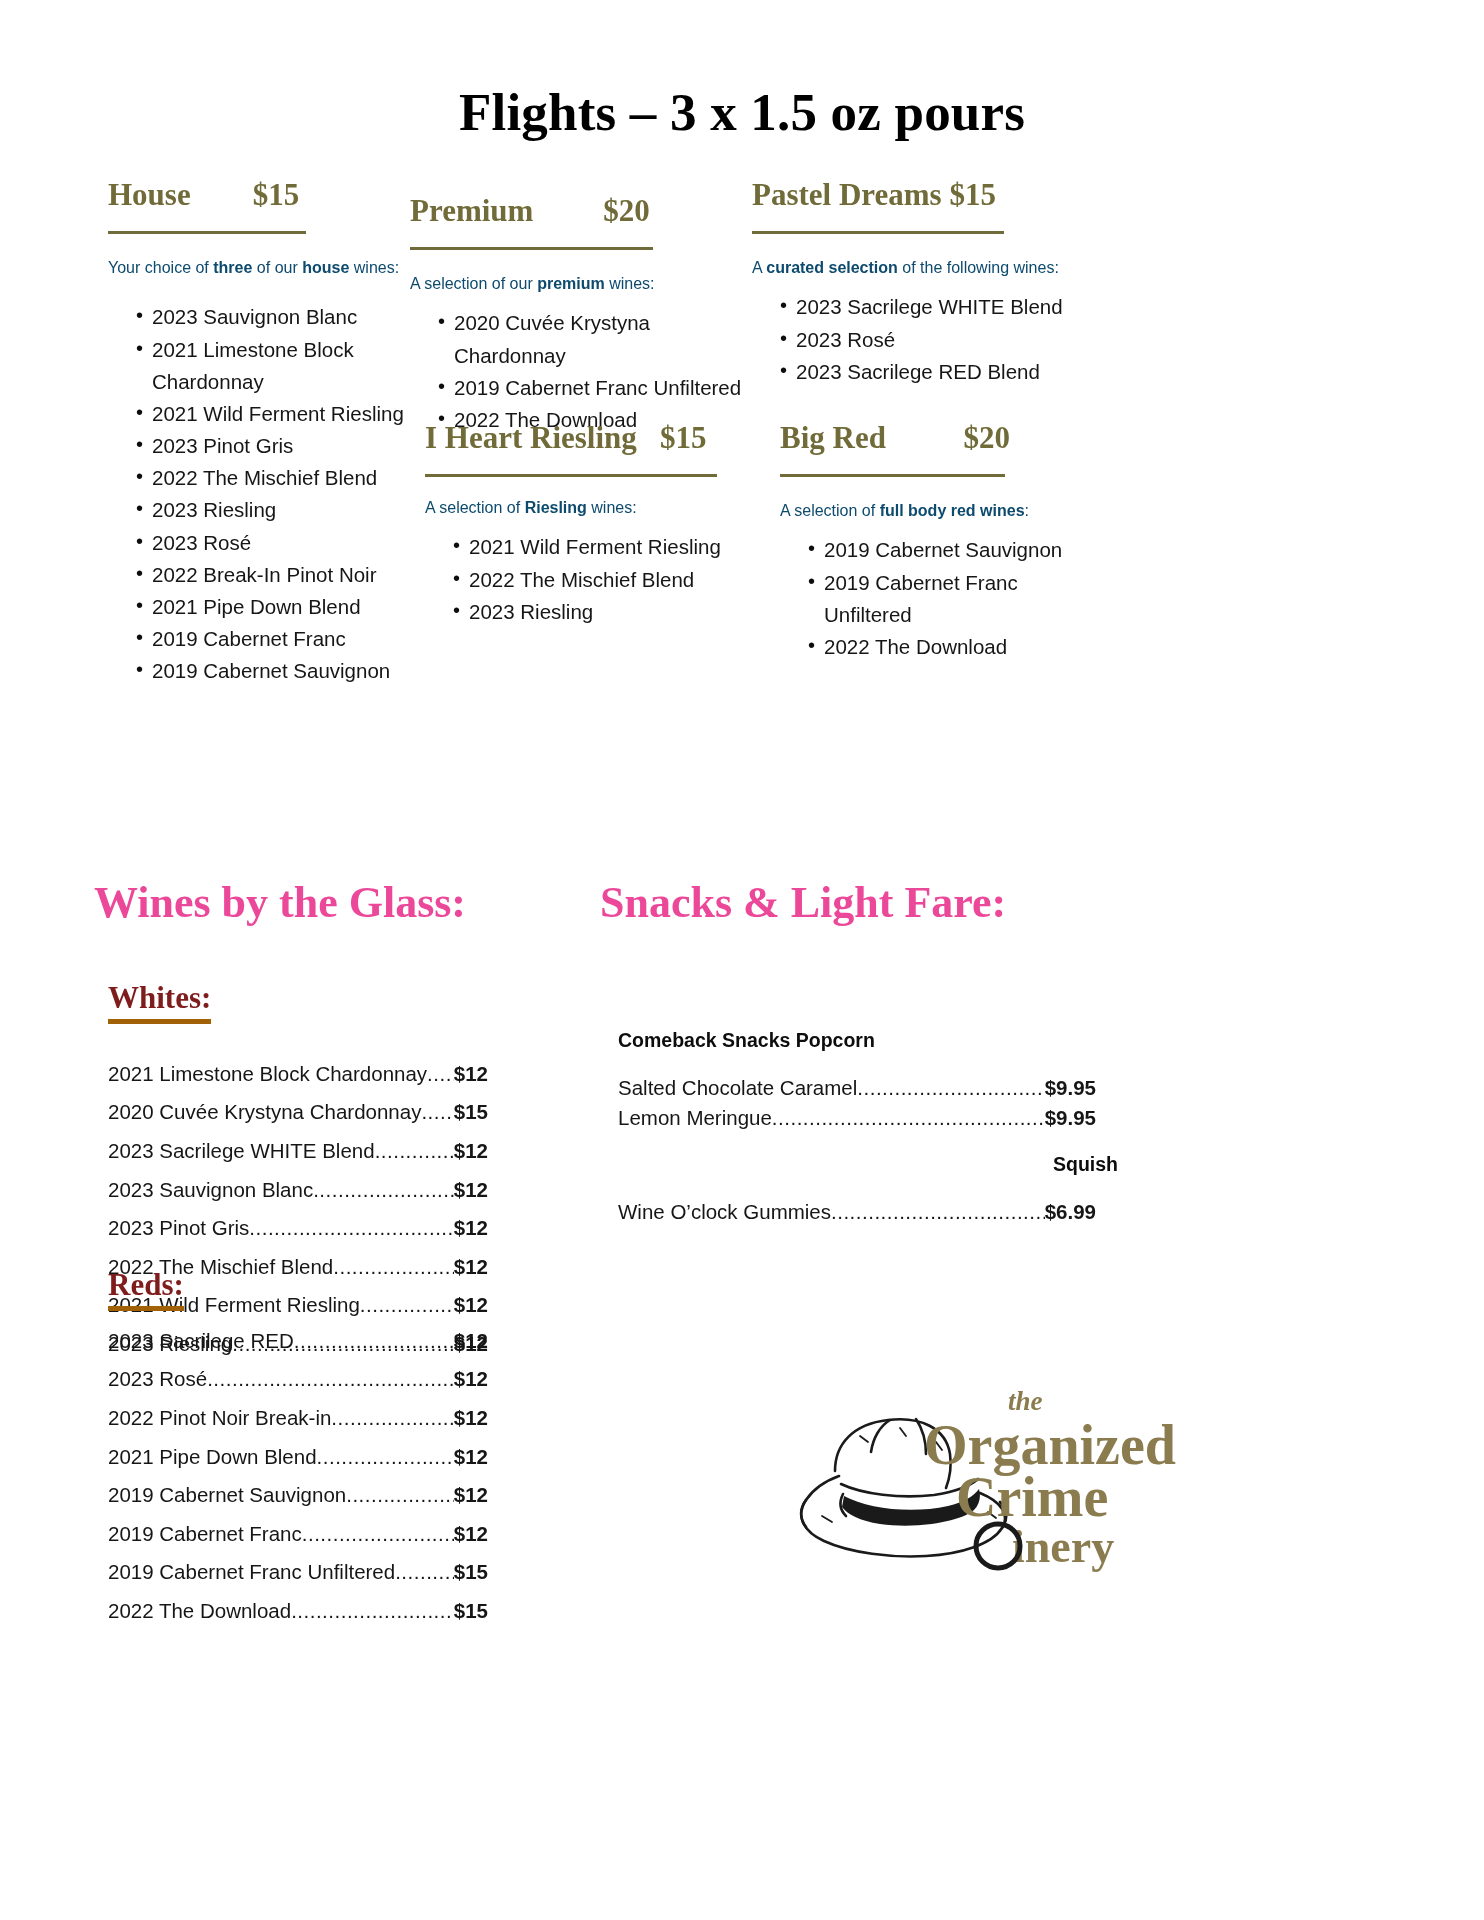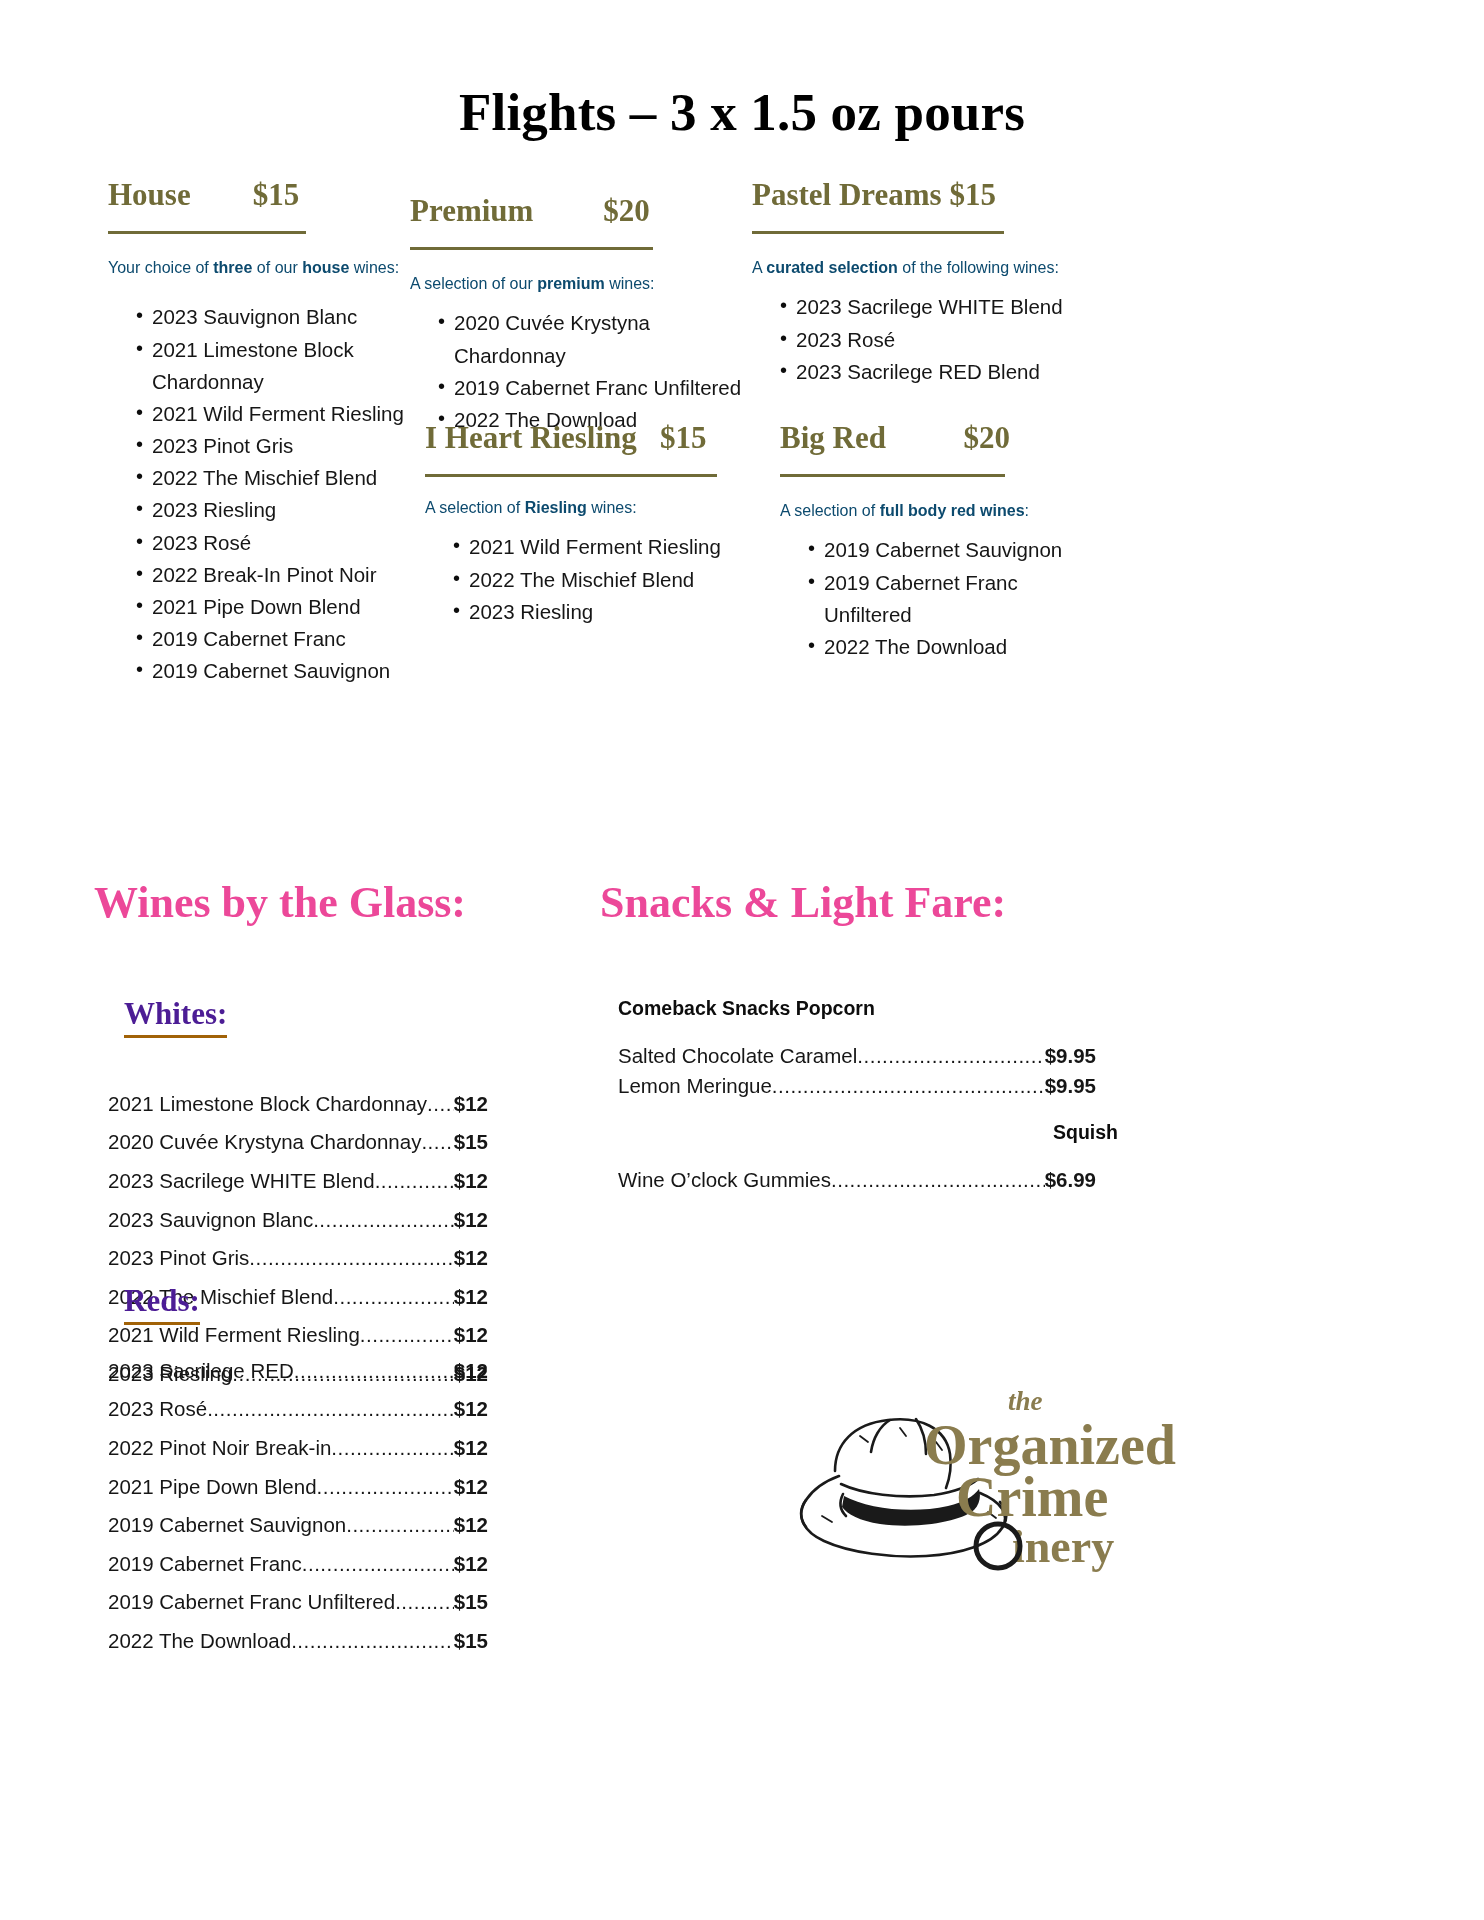--- a/index.html
+++ b/index.html
@@ -128,11 +128,11 @@
     font-family: "Liberation Serif", serif;
     font-weight: bold;
     font-size: 31px;
-    color: #4c1d95;
-    border-bottom: 3px solid #a16207;
+    color: #7f1d1d;
+    border-bottom: 5px solid #a16207;
     display: inline-block;
     padding-bottom: 1px;
-    margin: 16px;
+    margin: 0;
     line-height: 1.25;
   }
   .price-list {

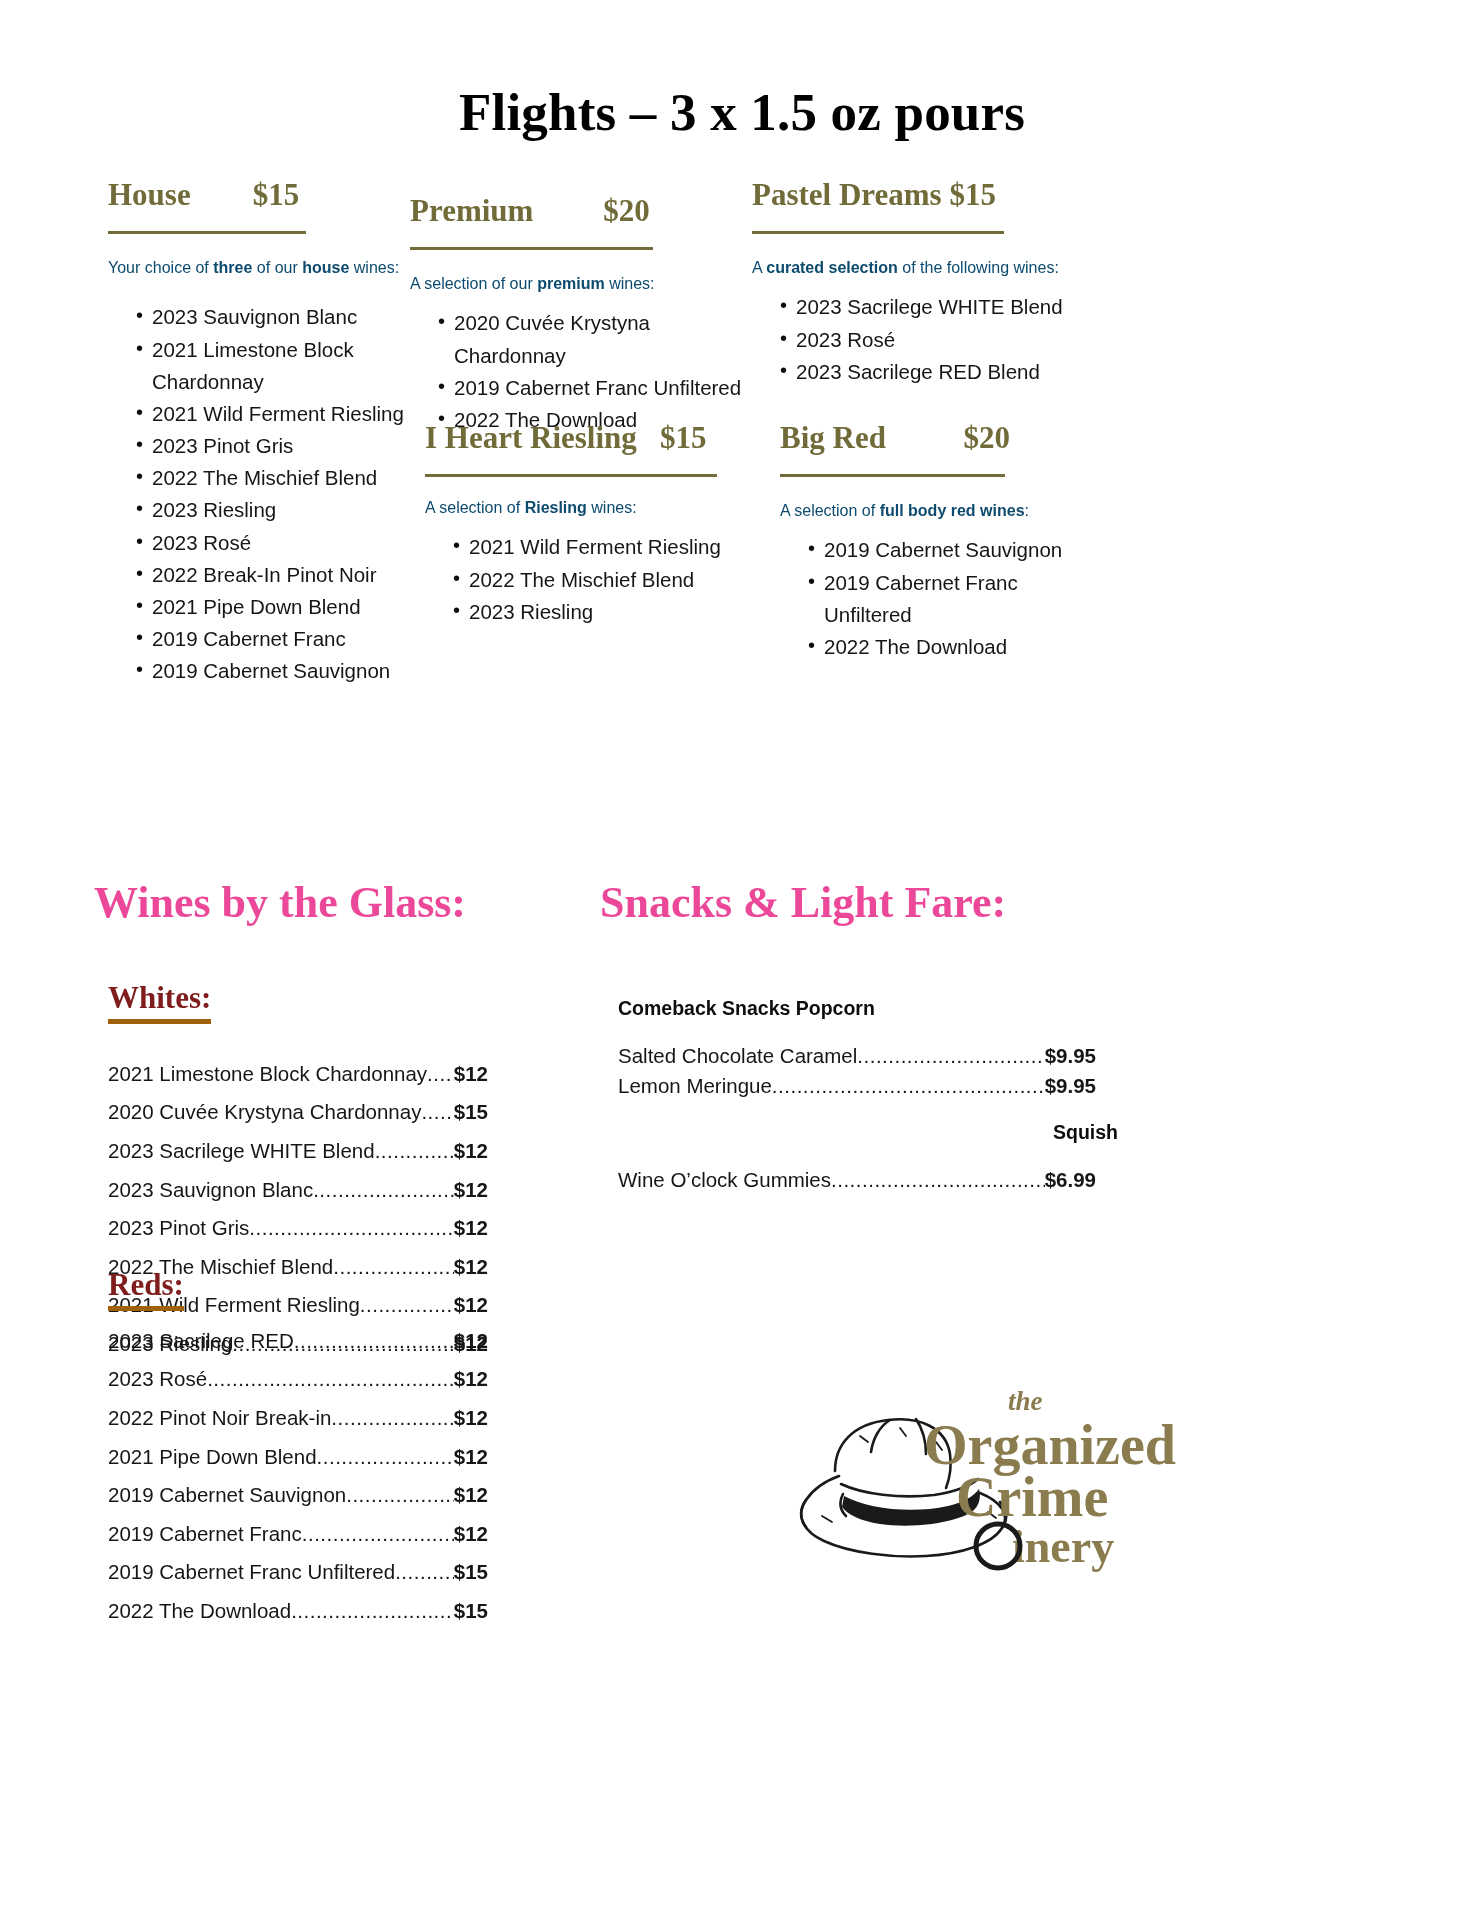--- a/index.html
+++ b/index.html
@@ -174,7 +174,7 @@
   .snacks-block {
     position: absolute;
     left: 618px;
-    top: 996px;
+    top: 1028px;
     width: 500px;
   }
   .snack-brand {

